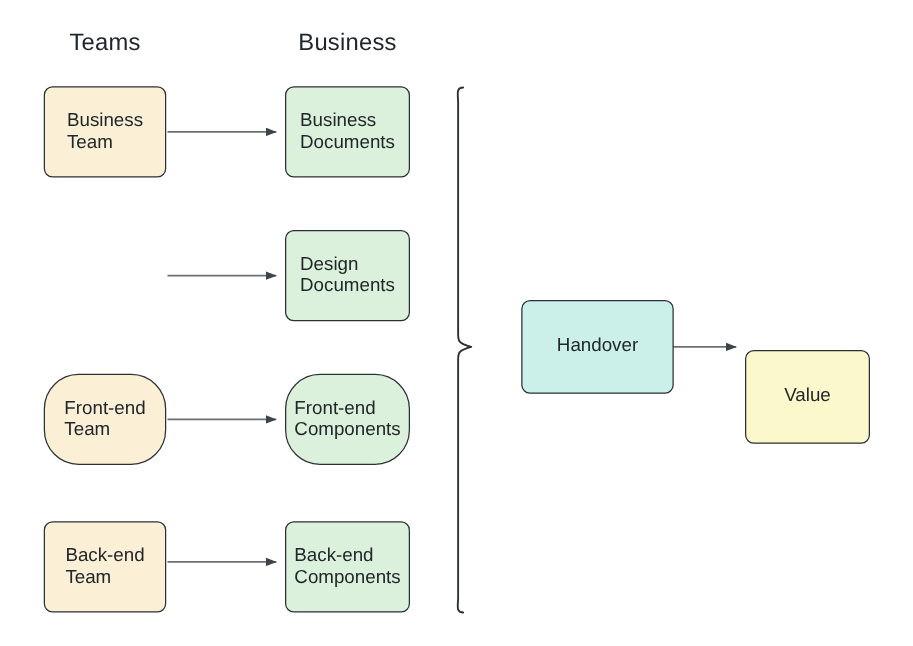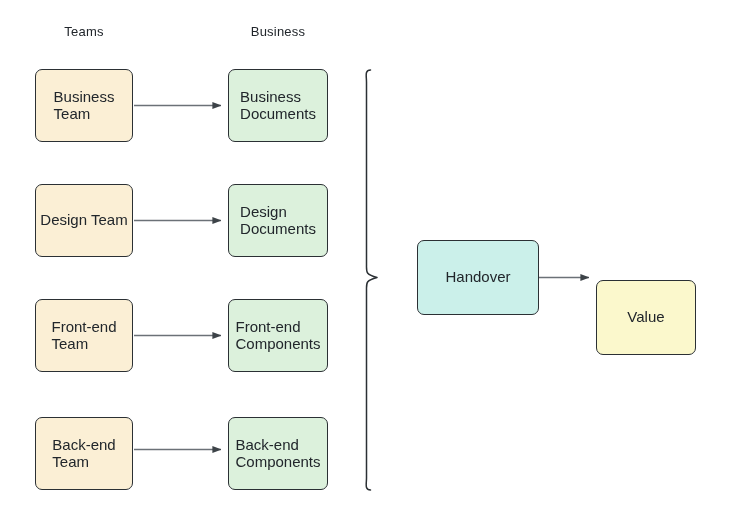--- a/index.html
+++ b/index.html
@@ -23,7 +23,7 @@
   }
   .col-header {
     position: absolute;
-    font-size: 13px;
+    font-size: 19px;
     color: #21262b;
     text-align: center;
     white-space: nowrap;

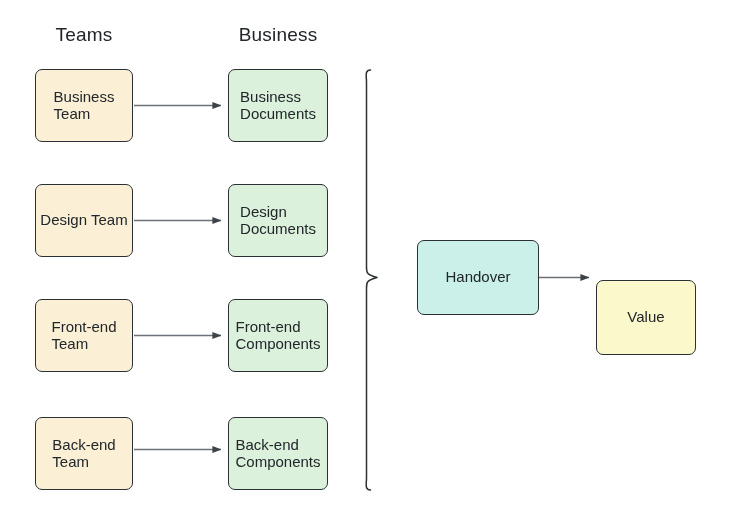--- a/index.html
+++ b/index.html
@@ -113,7 +113,6 @@
 
   <div class="node team team-col row-0">Business
 Team</div>
-  <div class="node team team-col row-1">Design Team</div>
   <div class="node team team-col row-2">Front-end
 Team</div>
   <div class="node team team-col row-3">Back-end

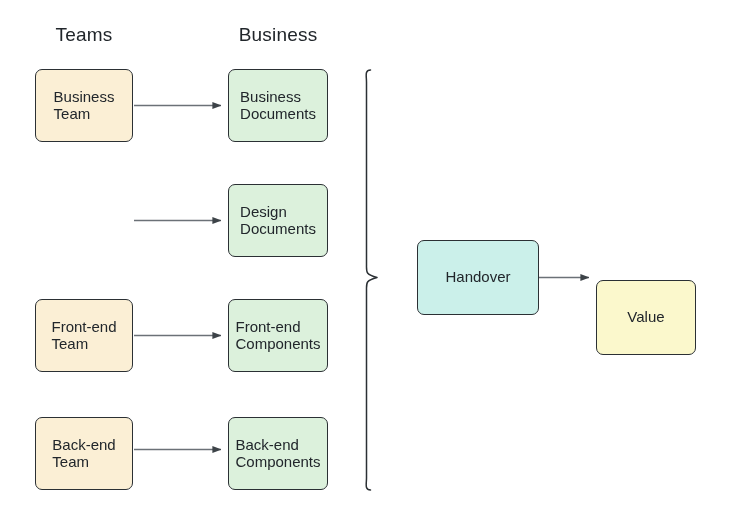--- a/index.html
+++ b/index.html
@@ -56,7 +56,7 @@
 
   .row-0 { top: 69px; }
   .row-1 { top: 184px; }
-  .row-2 { top: 299px; }
+  .row-2 { top: 299px; border-radius: 28px; }
   .row-3 { top: 417px; }
 
   #node-handover { left: 417px; top: 240px; width: 122px; height: 75px; }

